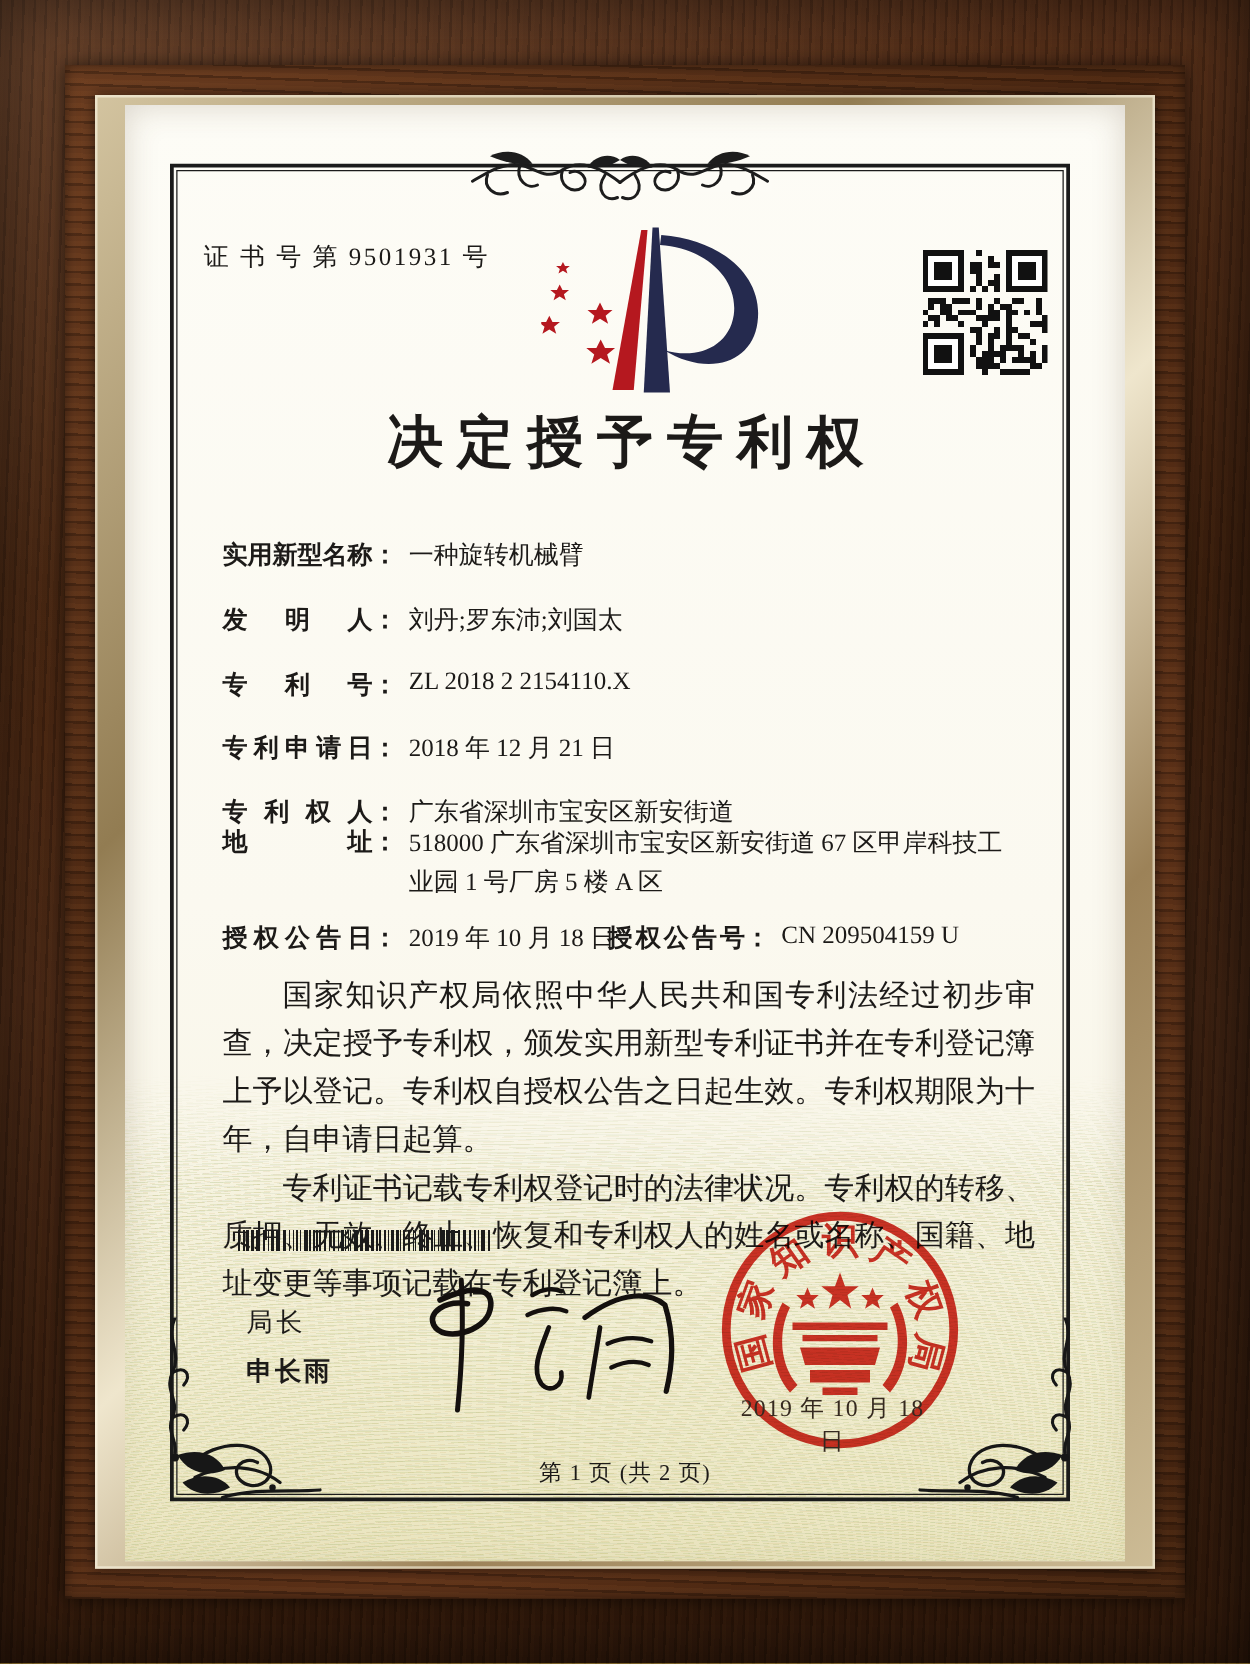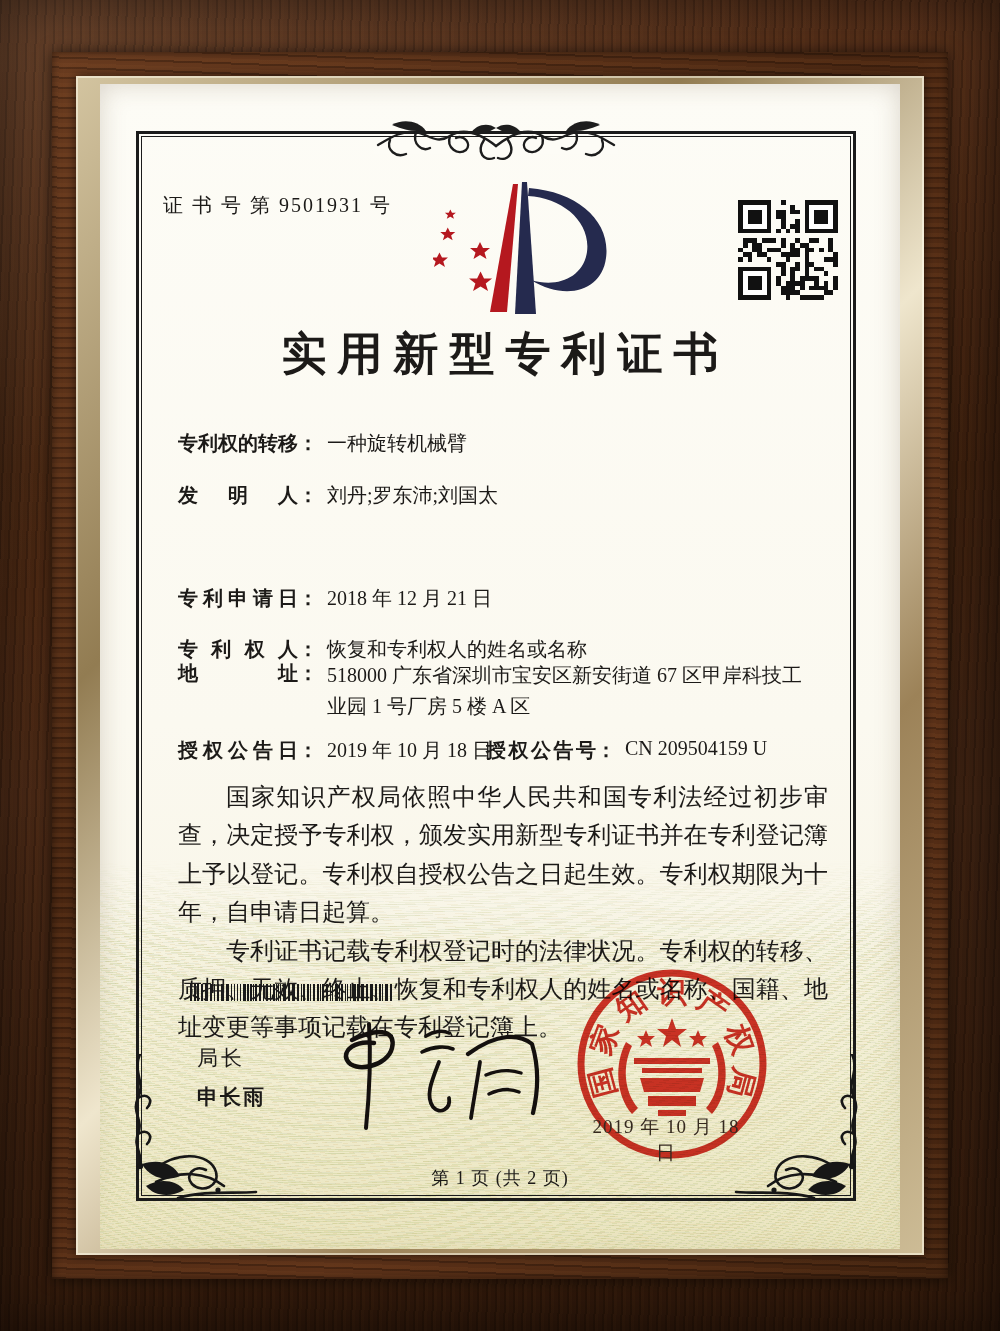--- a/index.html
+++ b/index.html
@@ -313,7 +313,7 @@
       <rect x="17" y="20" width="1" height="1" fill="#111"></rect>
     </svg>
 
-  <div class="title">实用新型专利证书</div>
+  <div class="title">决定授予专利权</div>
 
   <div class="field-row" style="top:430px;">
     <span class="f-label">专利权的转移</span><span class="f-colon">：</span>

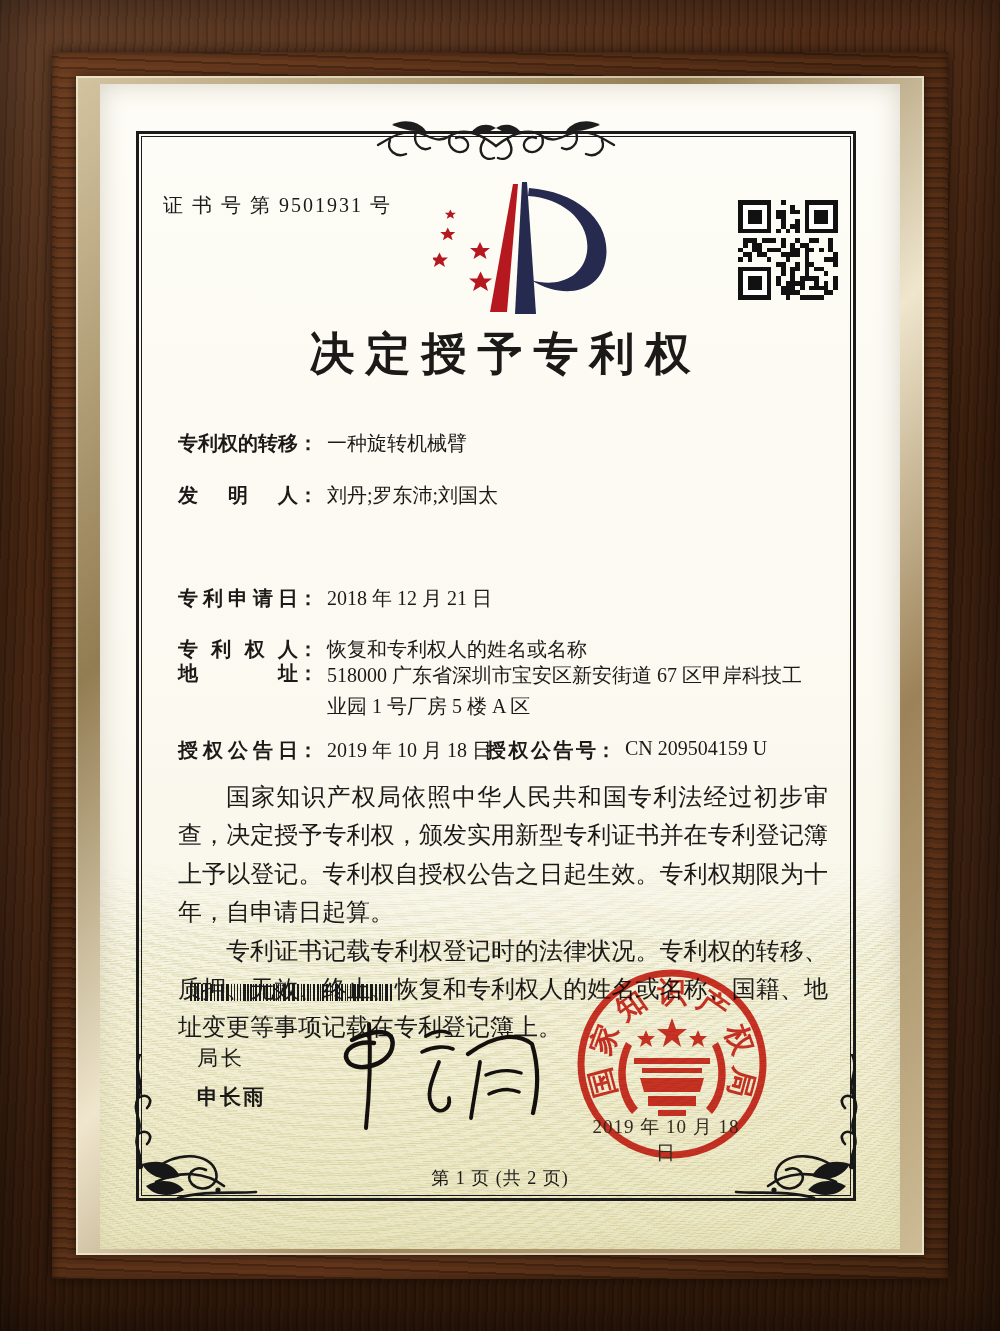--- a/index.html
+++ b/index.html
@@ -316,7 +316,7 @@
   <div class="title">决定授予专利权</div>
 
   <div class="field-row" style="top:430px;">
-    <span class="f-label">专利权的转移</span><span class="f-colon">：</span>
+    <span class="f-label">实用新型名称</span><span class="f-colon">：</span>
     <span class="f-value">一种旋转机械臂</span>
   </div>
   <div class="field-row" style="top:482px;">

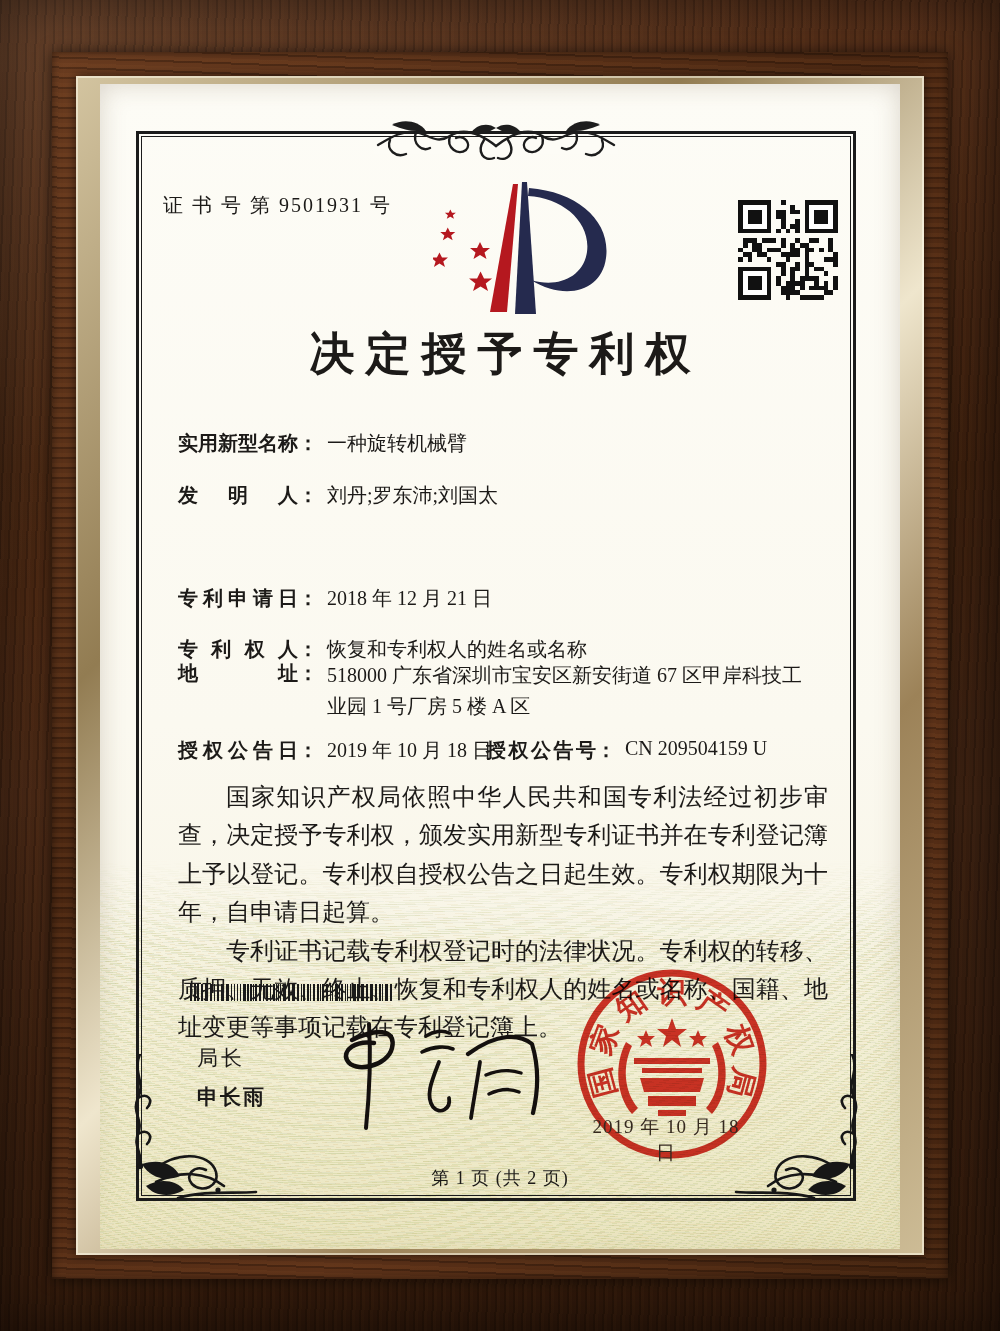--- a/index.html
+++ b/index.html
@@ -323,6 +323,10 @@
     <span class="f-label">发明人</span><span class="f-colon">：</span>
     <span class="f-value">刘丹;罗东沛;刘国太</span>
   </div>
+  <div class="field-row" style="top:534px;">
+    <span class="f-label">专利号</span><span class="f-colon">：</span>
+    <span class="f-value">ZL 2018 2 2154110.X</span>
+  </div>
   <div class="field-row" style="top:585px;">
     <span class="f-label">专利申请日</span><span class="f-colon">：</span>
     <span class="f-value">2018 年 12 月 21 日</span>

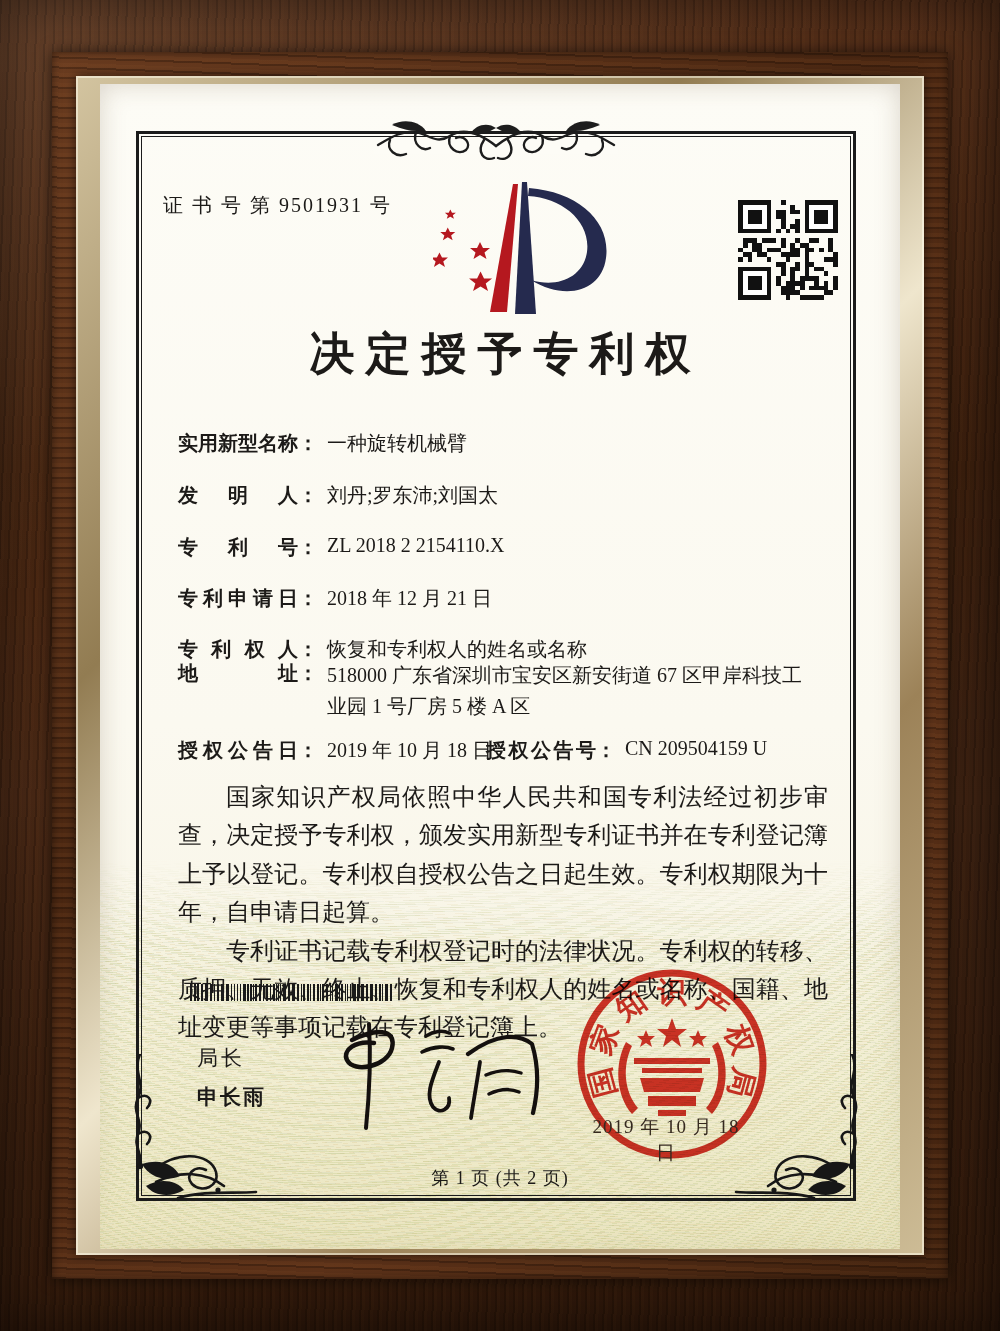--- a/index.html
+++ b/index.html
@@ -333,7 +333,7 @@
   </div>
   <div class="field-row" style="top:636px;">
     <span class="f-label">专利权人</span><span class="f-colon">：</span>
-    <span class="f-value">恢复和专利权人的姓名或名称</span>
+    <span class="f-value">广东省深圳市宝安区新安街道</span>
   </div>
   <div class="field-row" style="top:660px;">
     <span class="f-label">地址</span><span class="f-colon">：</span>

